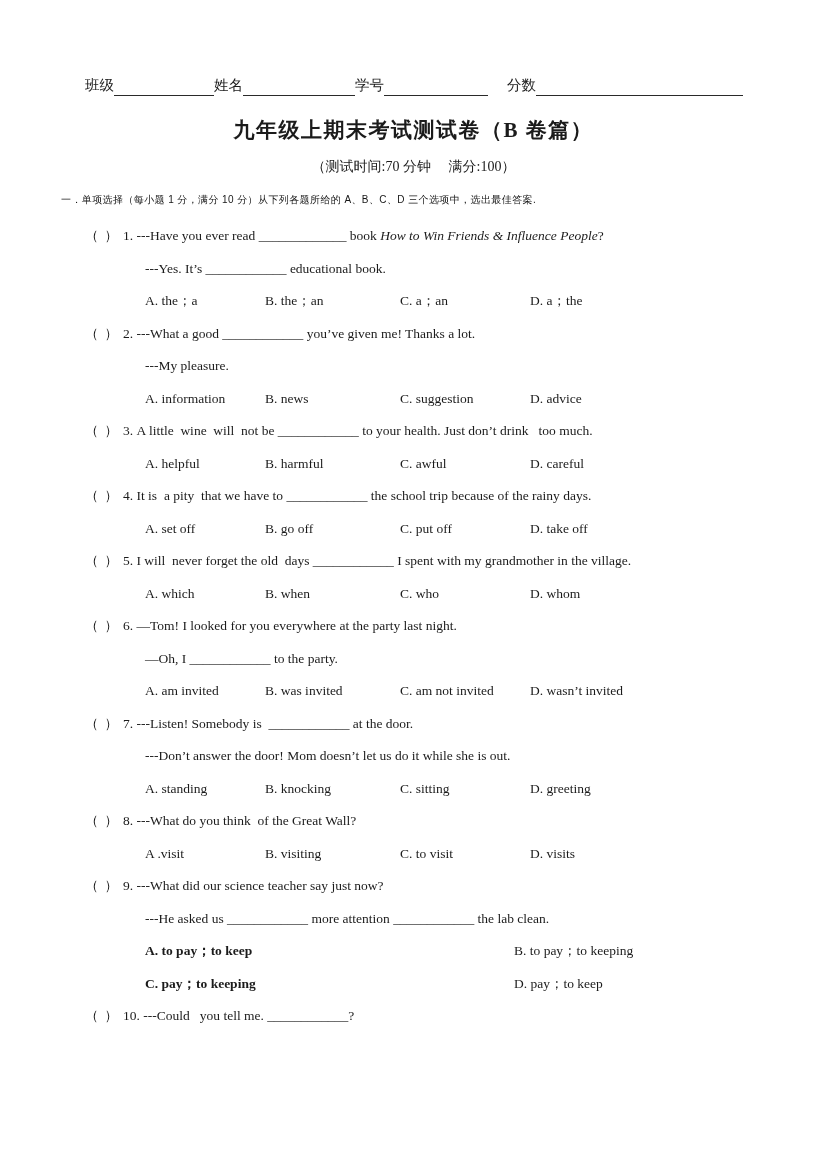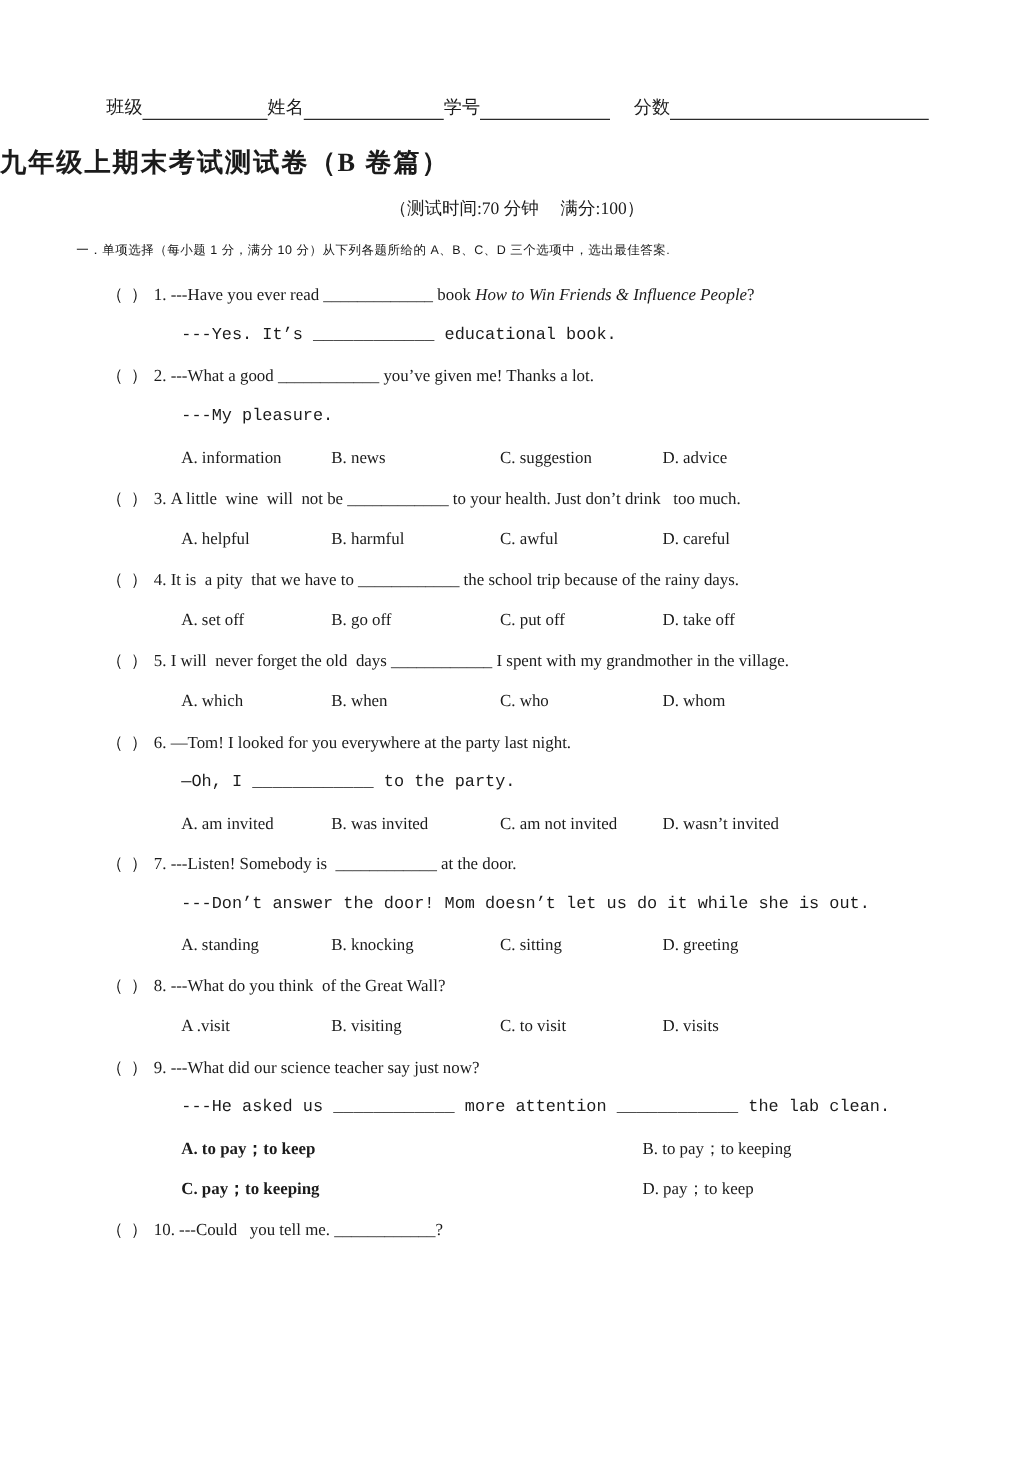--- a/index.html
+++ b/index.html
@@ -31,7 +31,7 @@
   
   .title {
     position: absolute; top: 116px; left: 0; width: 100%;
-    font-size: 21px; font-weight: bold;
+    text-align: center; font-size: 21px; font-weight: bold;
     letter-spacing: 1.5px; white-space: pre;
   }
   .subtitle {

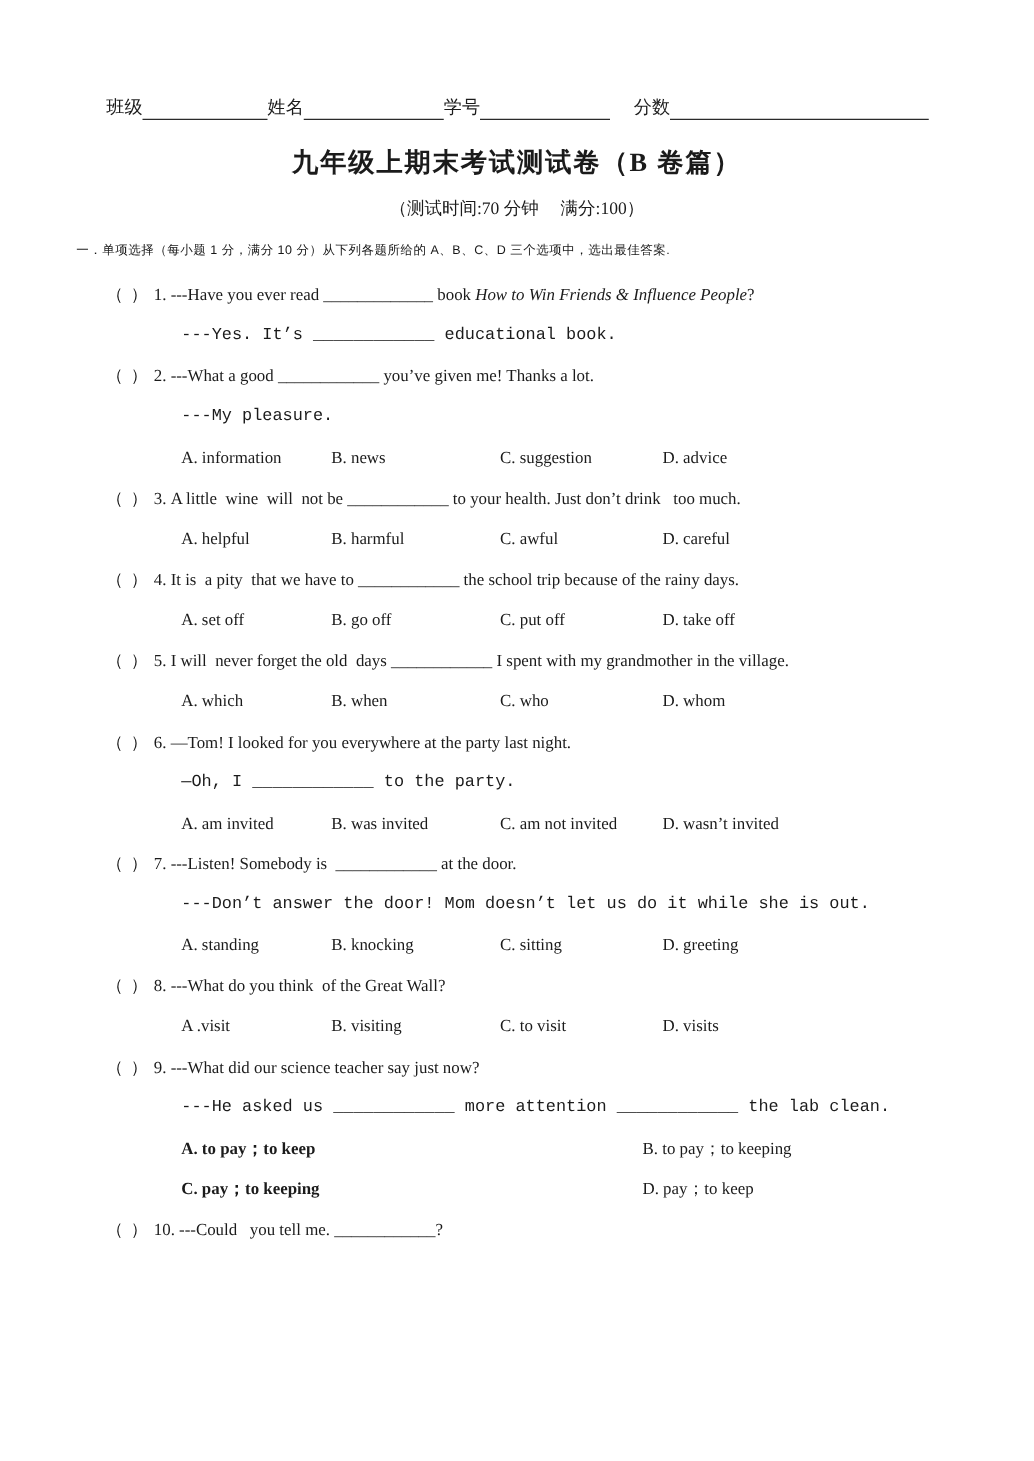--- a/index.html
+++ b/index.html
@@ -53,7 +53,7 @@
     height: 32.5px; display: flex; align-items: center;
     padding-left: 85px; font-size: 13.5px; white-space: pre;
   }
-  .qline.cont { padding-left: 145px; font-family: Liberation Mono, monospace; }
+  .qline.cont { padding-left: 145px; }
   .qline.opts { padding-left: 145px; }
   .bracket {
     width: 33px; flex: none; display: flex;

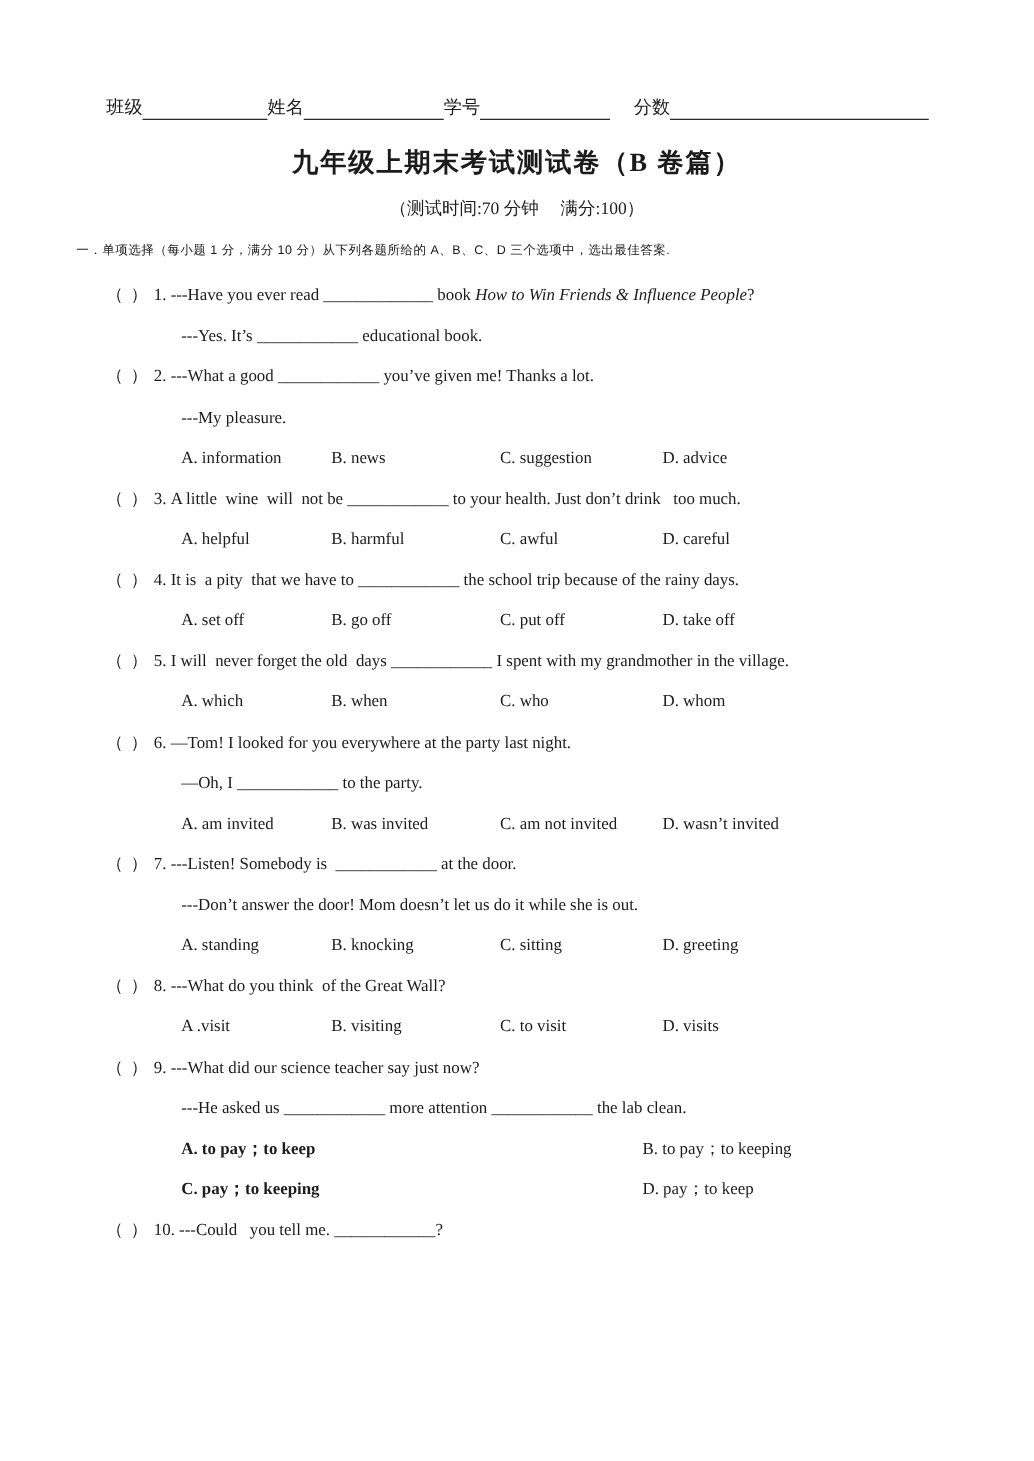--- a/index.html
+++ b/index.html
@@ -87,6 +87,7 @@
       <div>
         <div class="qline stem"><span class="bracket"><span>（</span><span>）</span></span><span class="qnum">1. </span><span>---Have you ever read _____________ book </span><span class="italic">How to Win Friends &amp; Influence People</span><span>?</span></div>
         <div class="qline cont"><span>---Yes. It’s ____________ educational book.</span></div>
+        <div class="qline opts"><span class="opt4">A. the；a</span><span class="opt4">B. the；an</span><span class="opt4">C. a；an</span><span class="opt4">D. a；the</span></div>
       </div>
       <div>
         <div class="qline stem"><span class="bracket"><span>（</span><span>）</span></span><span class="qnum">2. </span><span>---What a good ____________ you’ve given me! Thanks a lot.</span></div>

